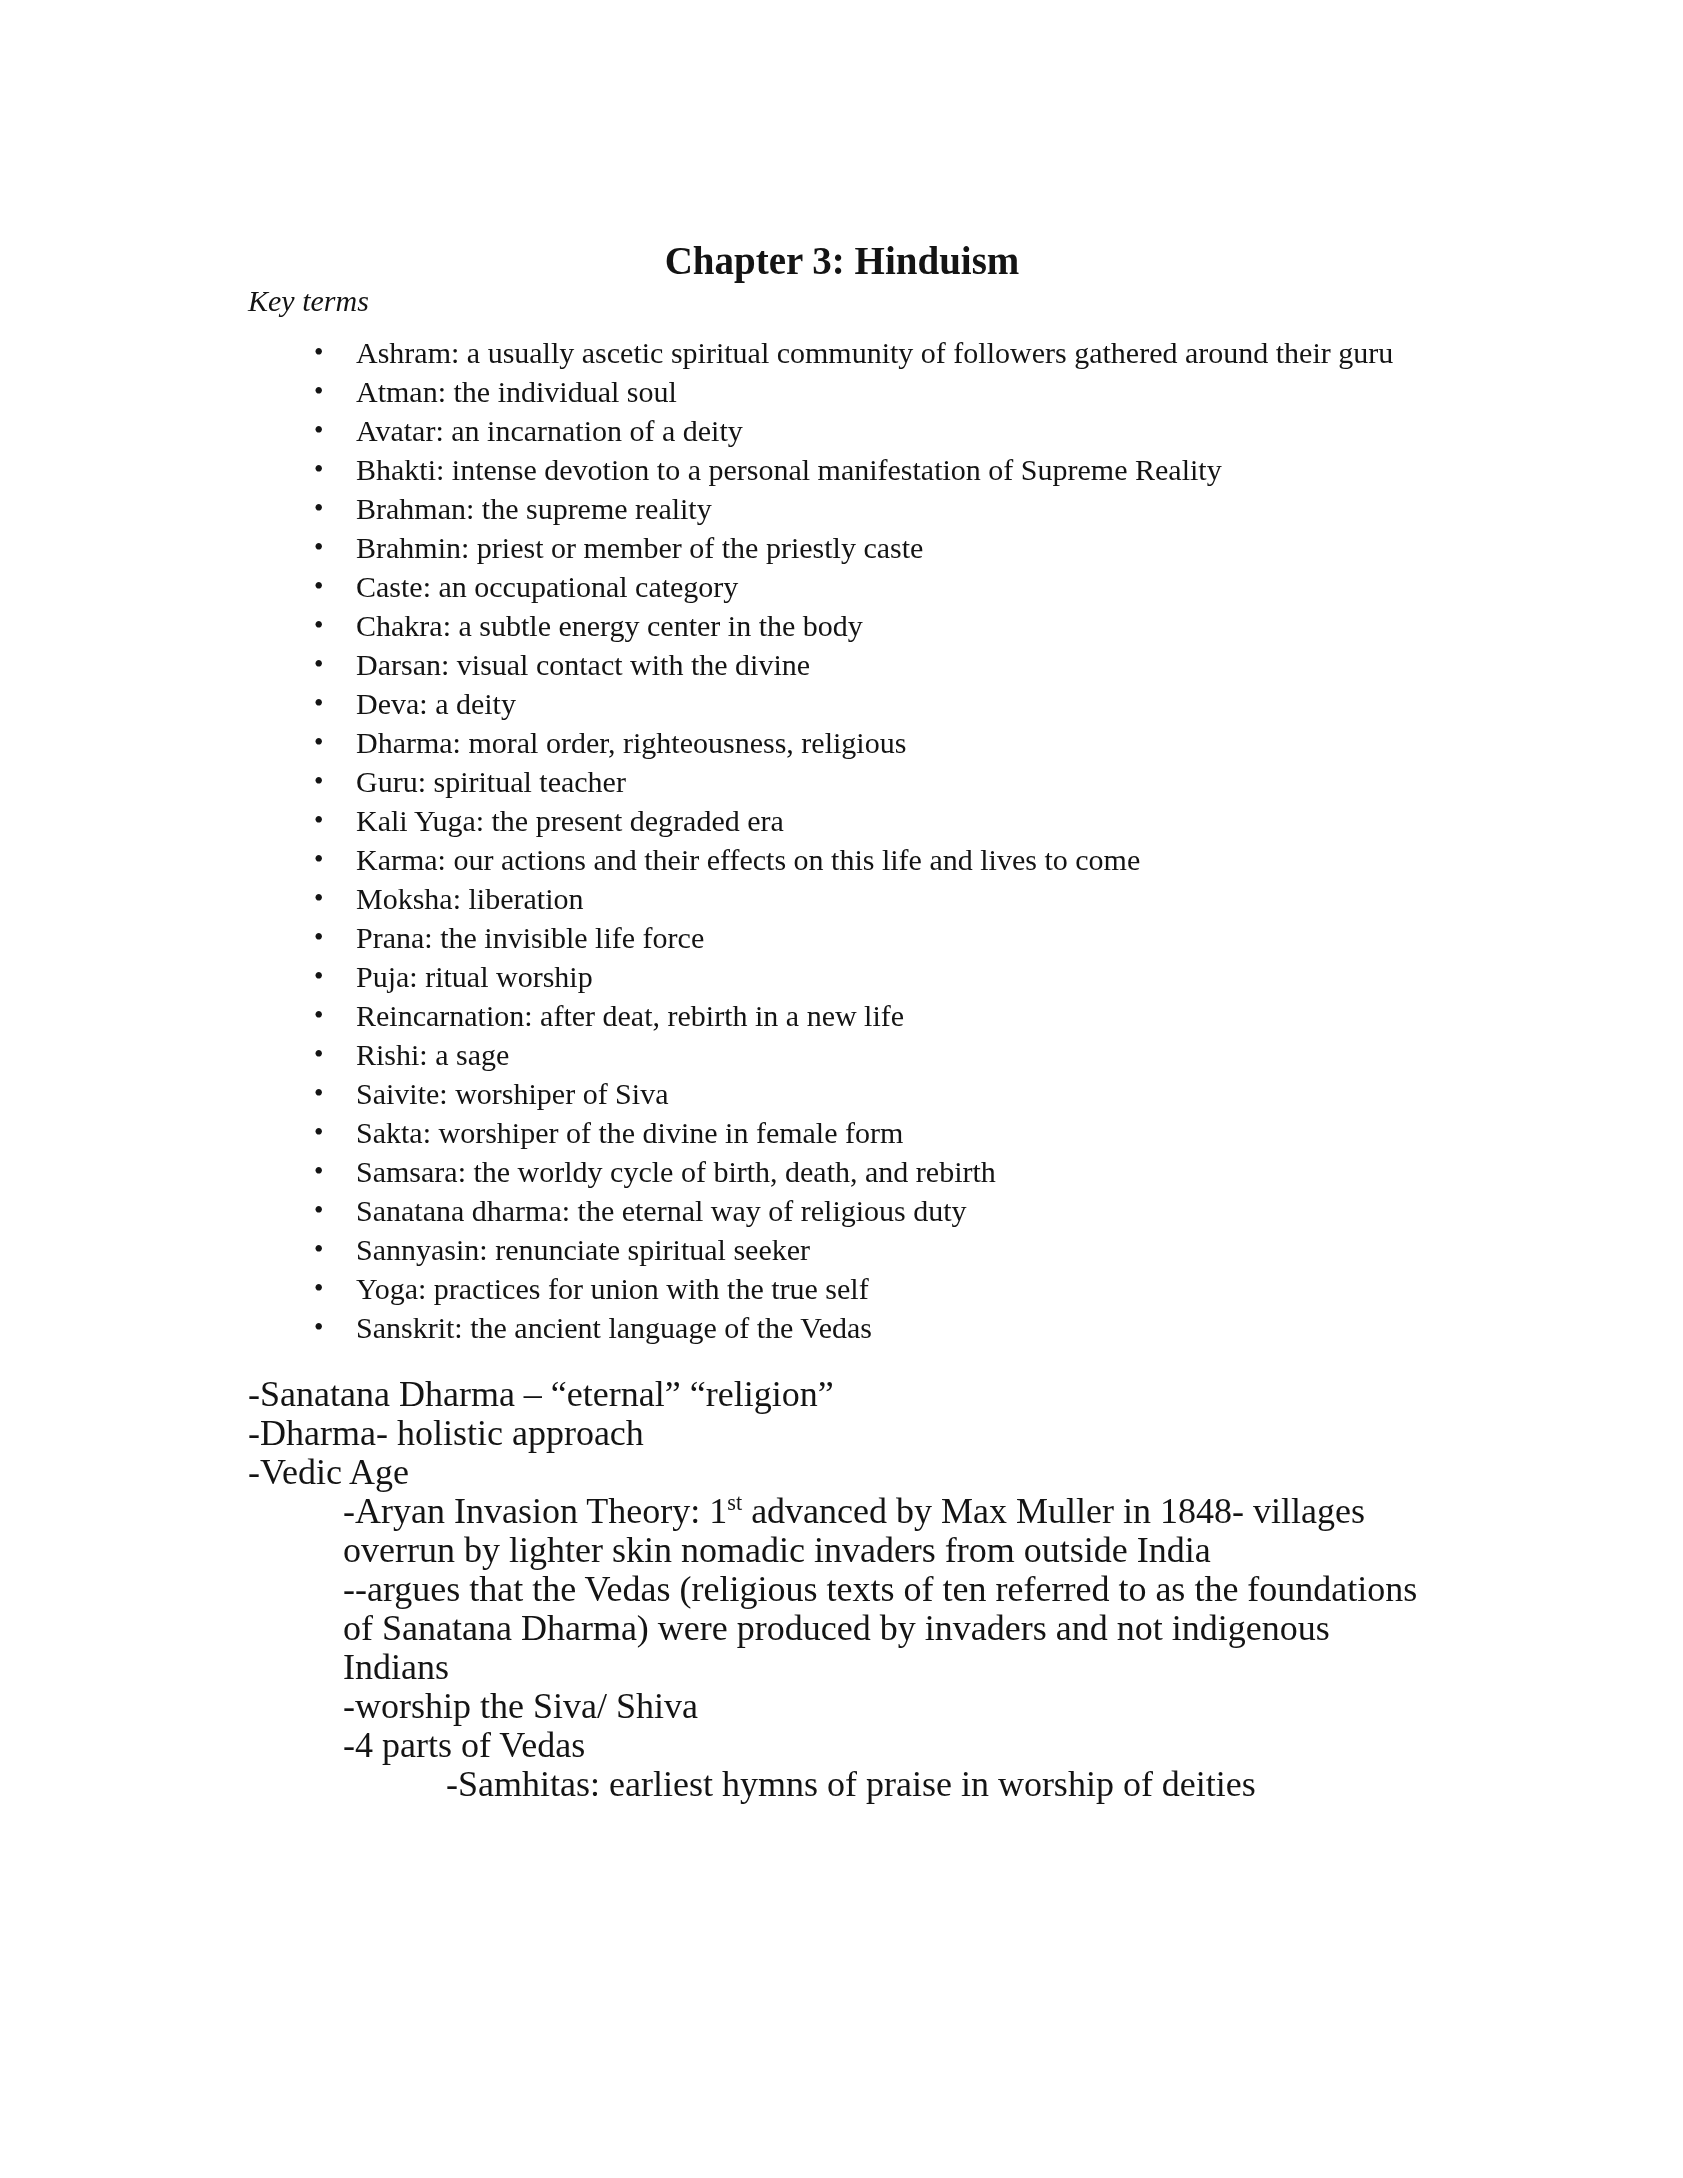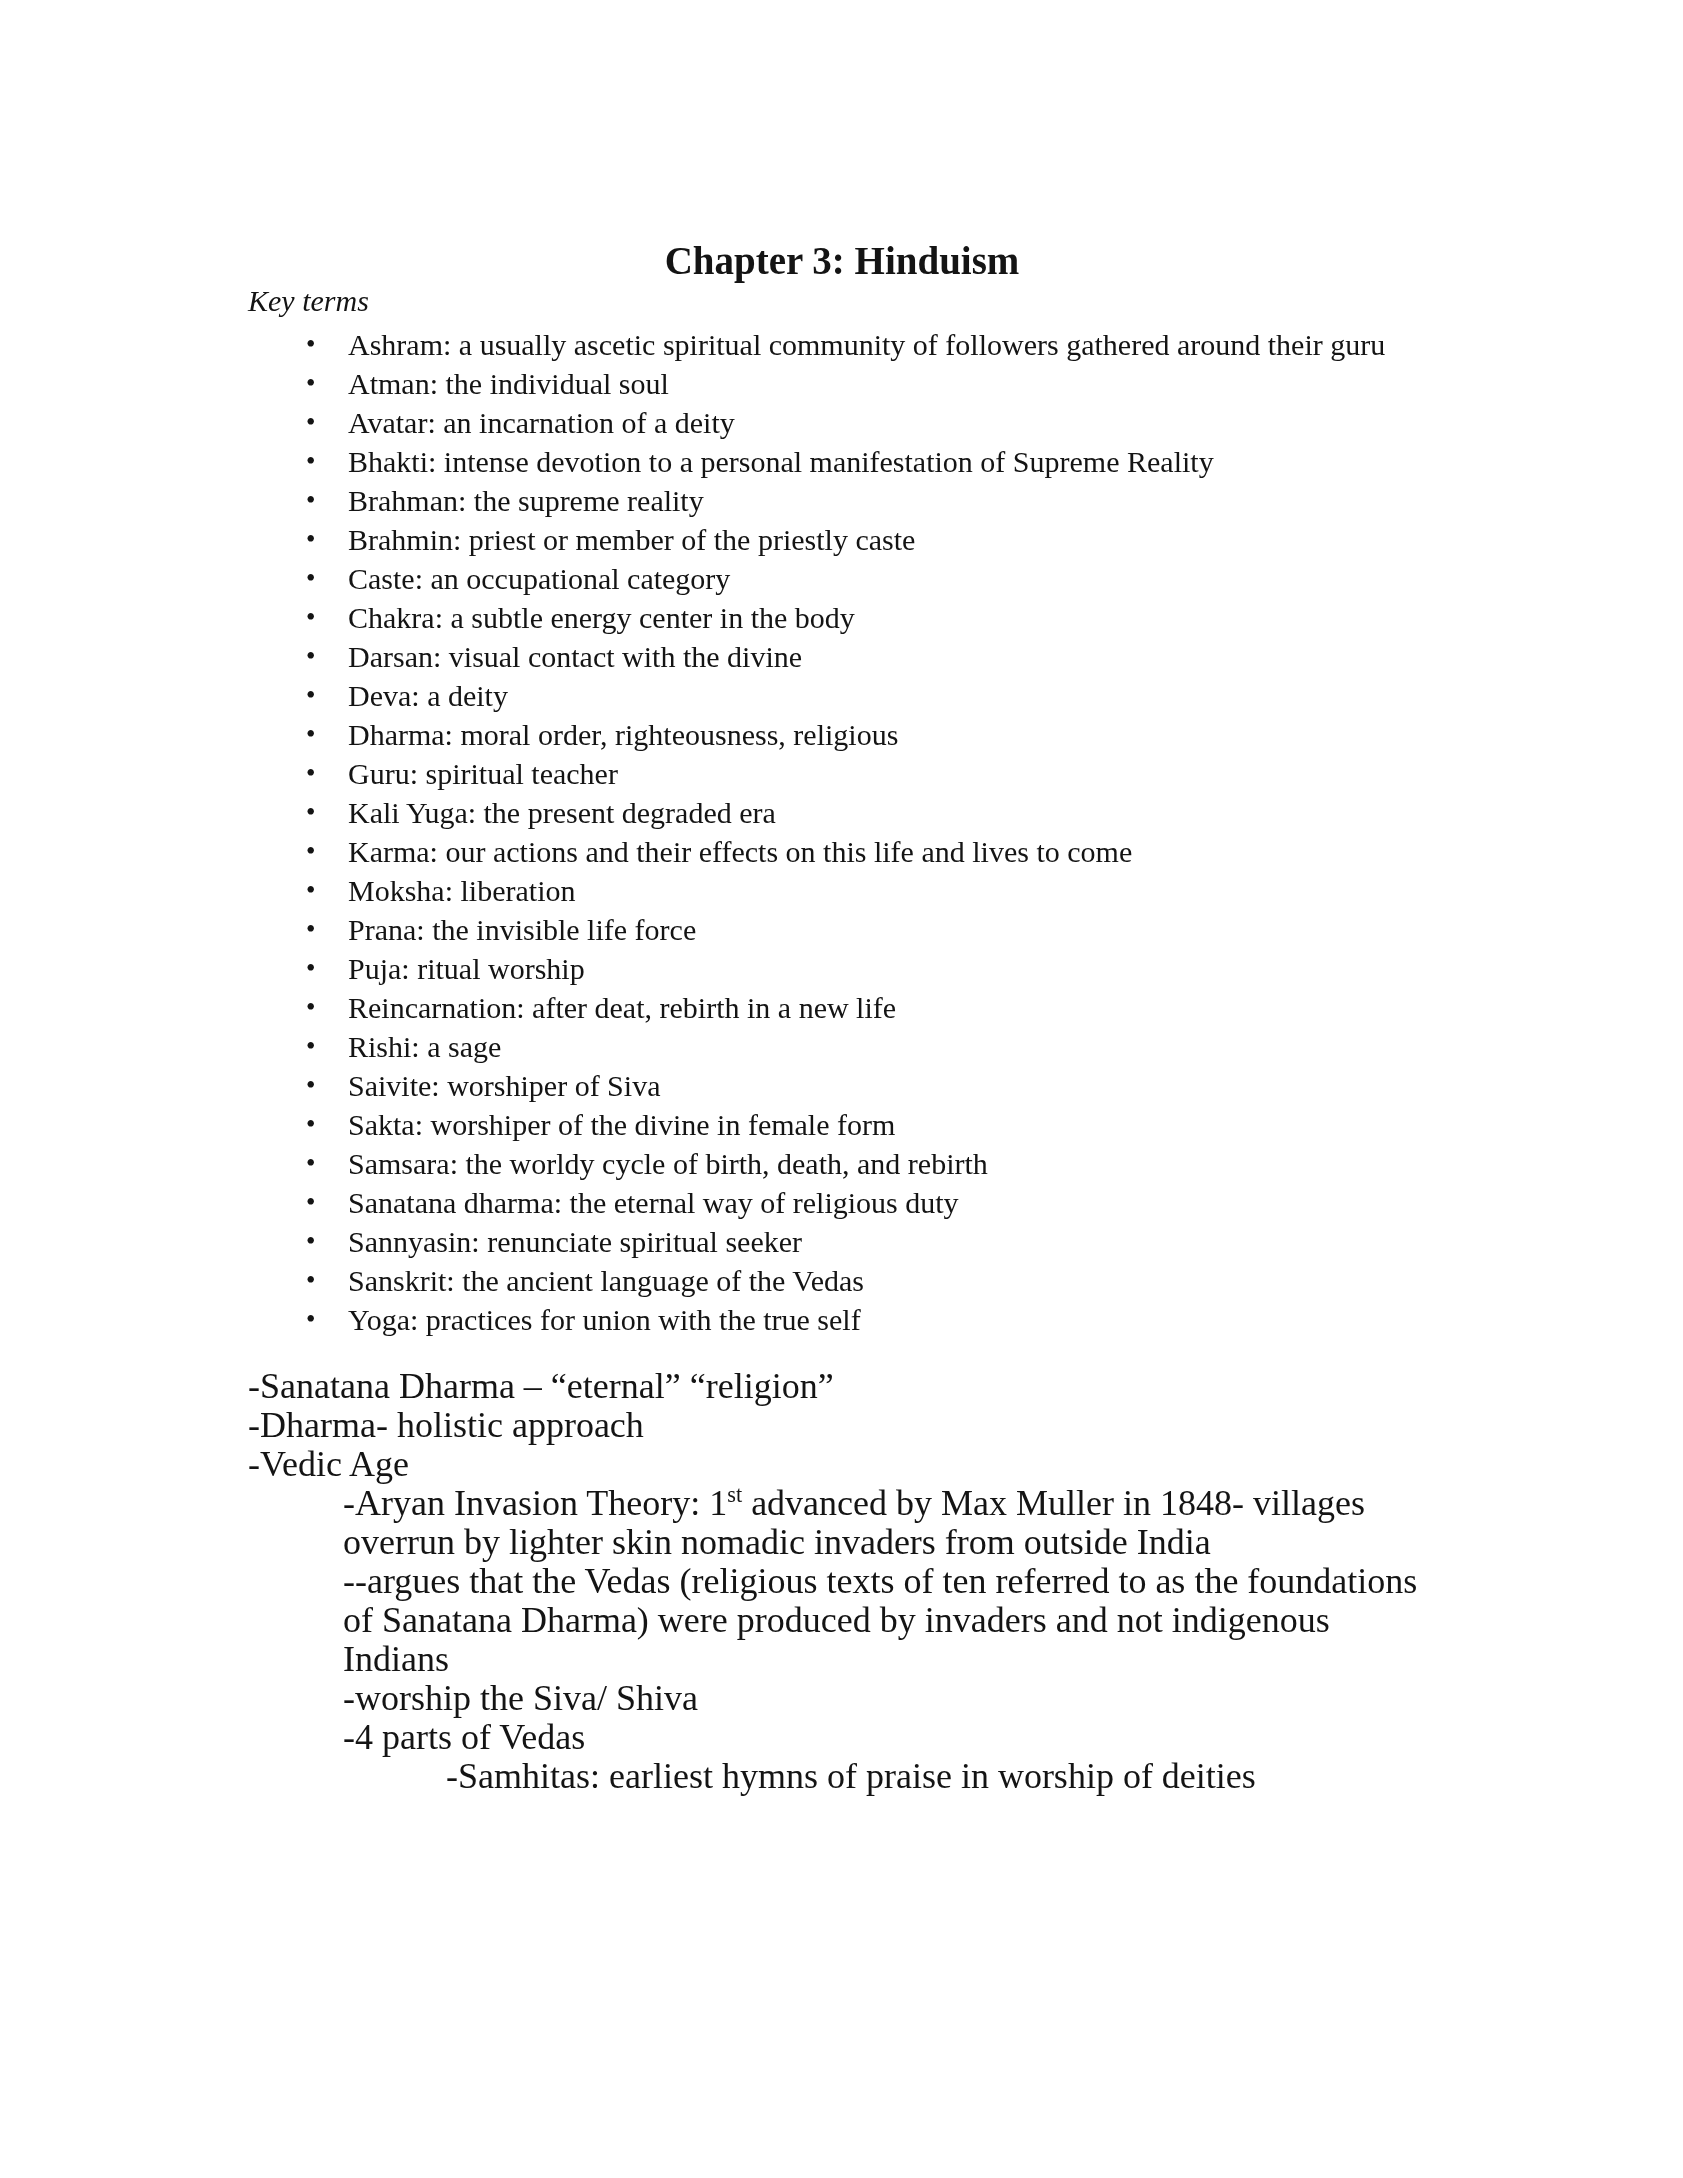--- a/index.html
+++ b/index.html
@@ -32,7 +32,7 @@
   }
   ul.key-terms {
     list-style: none;
-    margin: 4px;
+    margin: 12px;
     padding: 0;
     font-size: 30px;
     line-height: 39px;

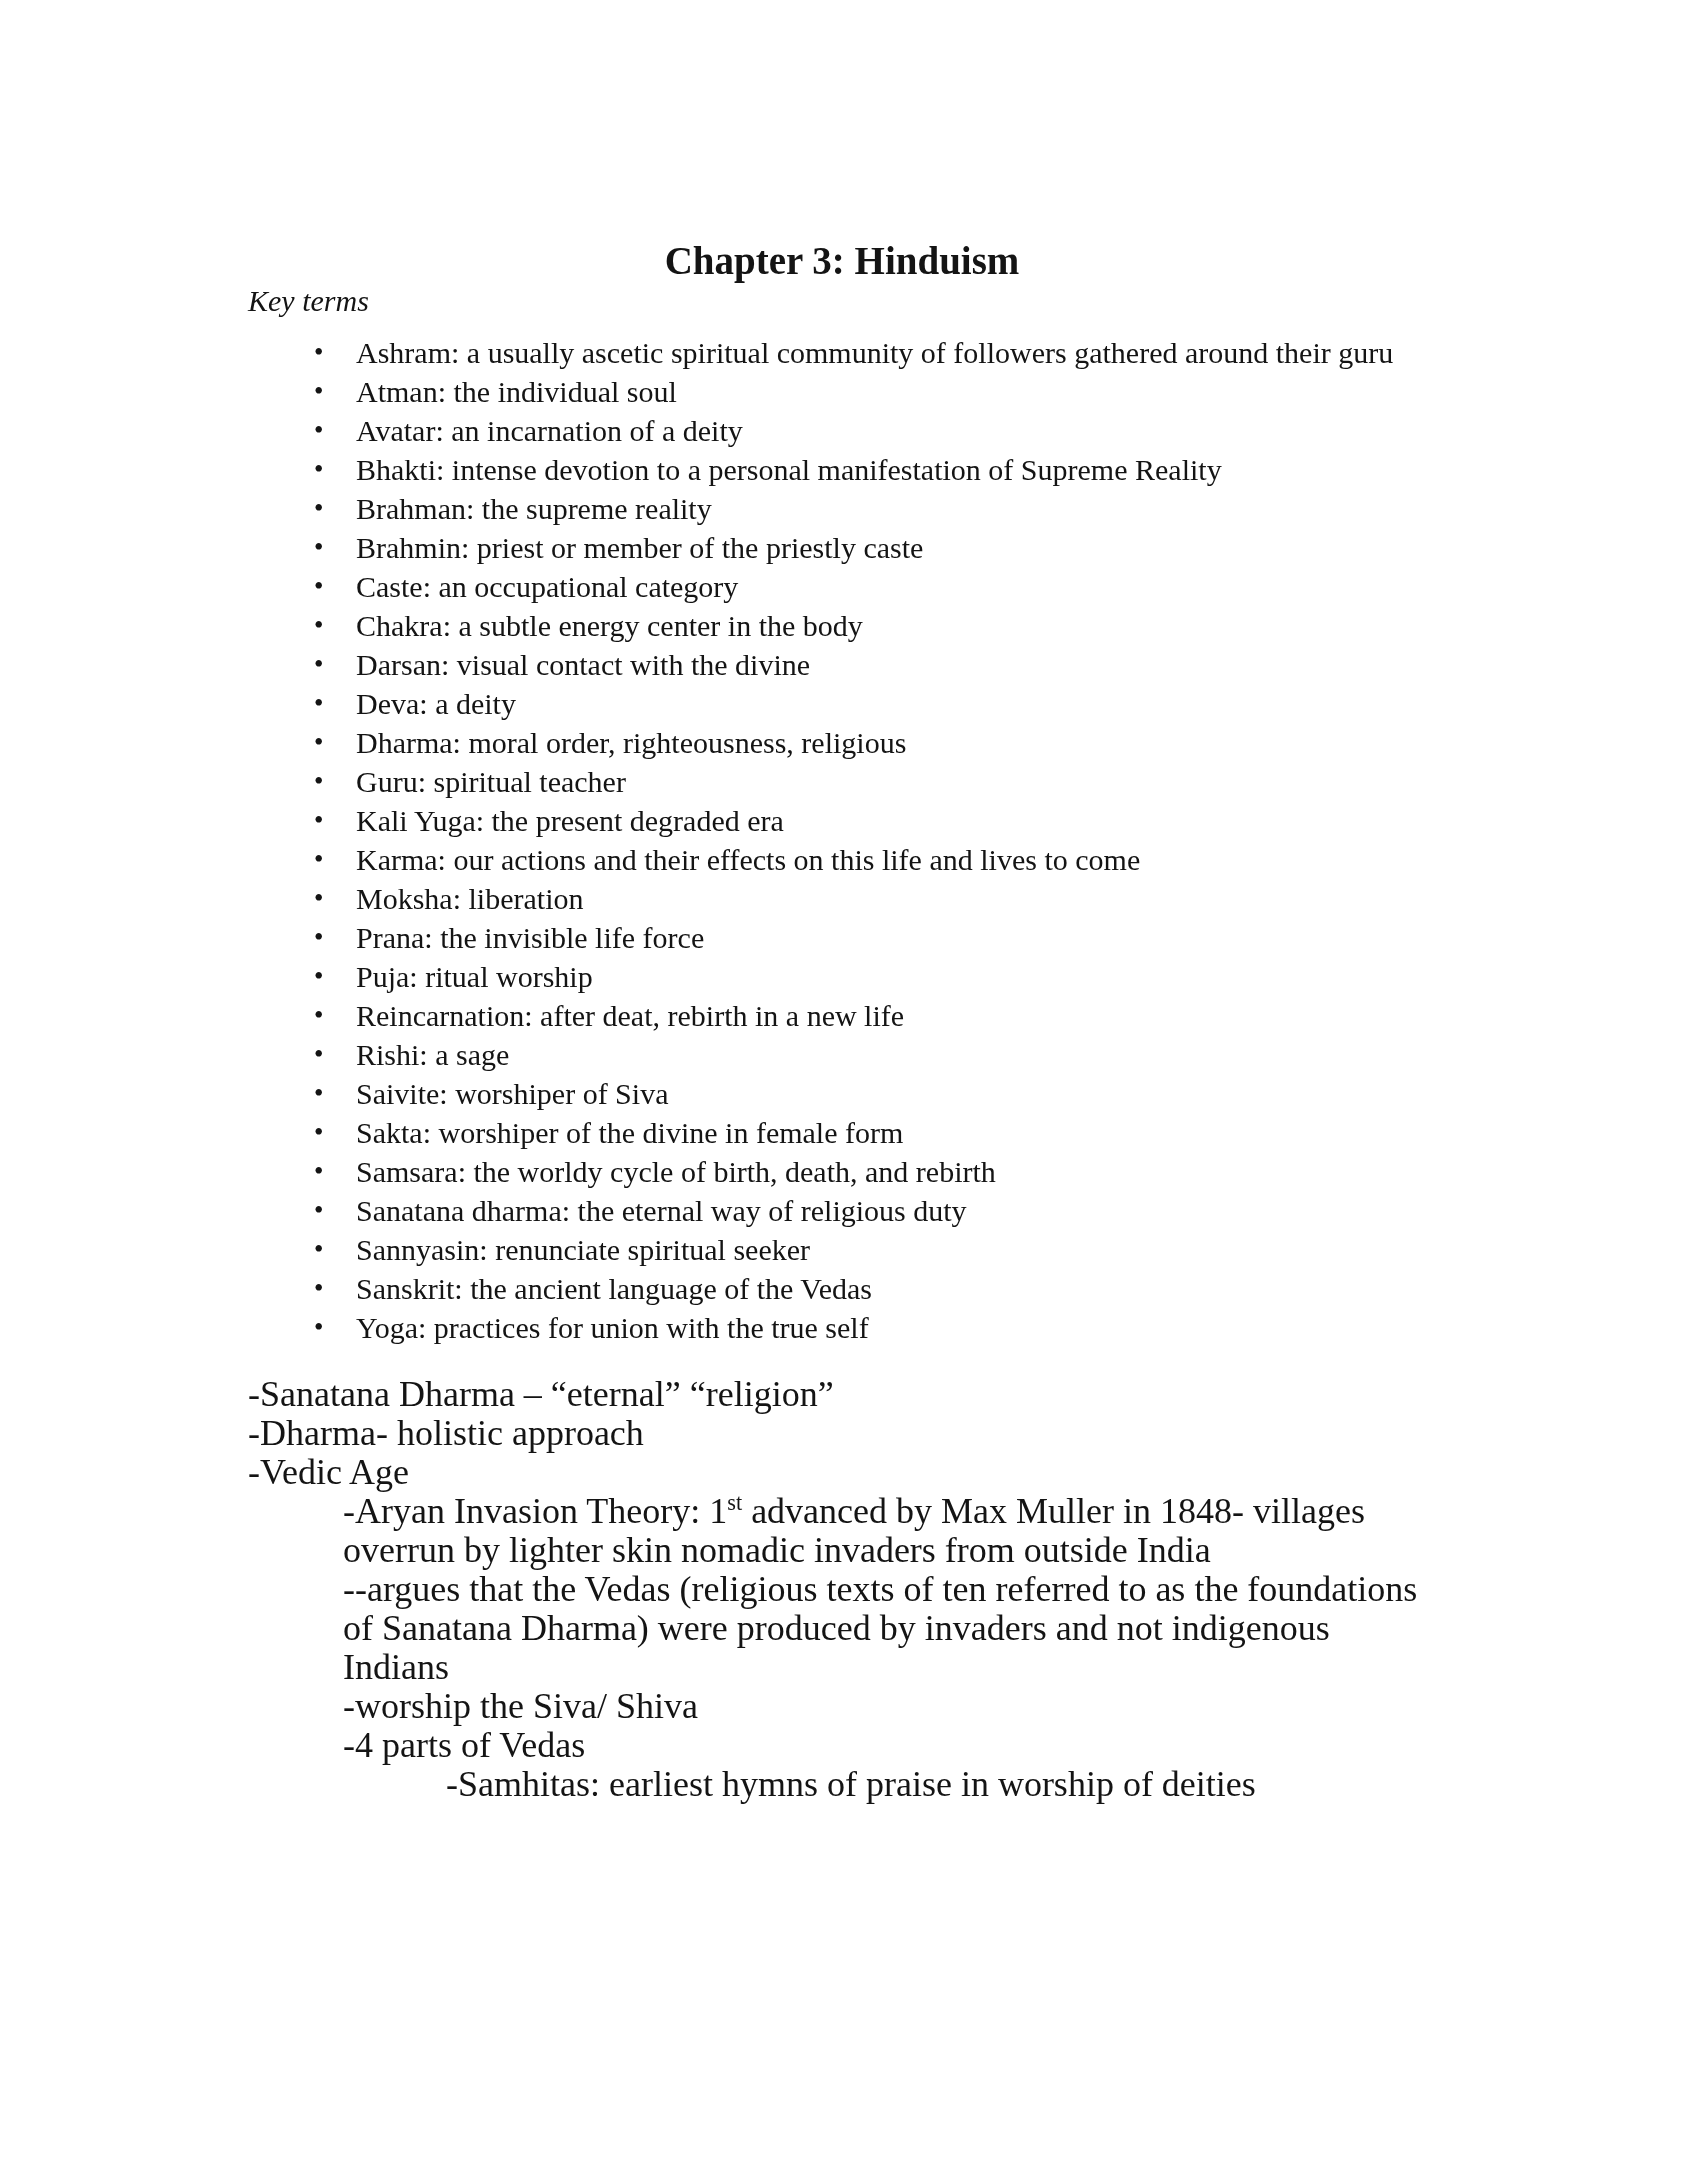--- a/index.html
+++ b/index.html
@@ -99,8 +99,8 @@
     <li>Samsara: the worldy cycle of birth, death, and rebirth</li>
     <li>Sanatana dharma: the eternal way of religious duty</li>
     <li>Sannyasin: renunciate spiritual seeker</li>
+    <li>Yoga: practices for union with the true self</li>
     <li>Sanskrit: the ancient language of the Vedas</li>
-    <li>Yoga: practices for union with the true self</li>
   </ul>
 
   <div class="notes">

